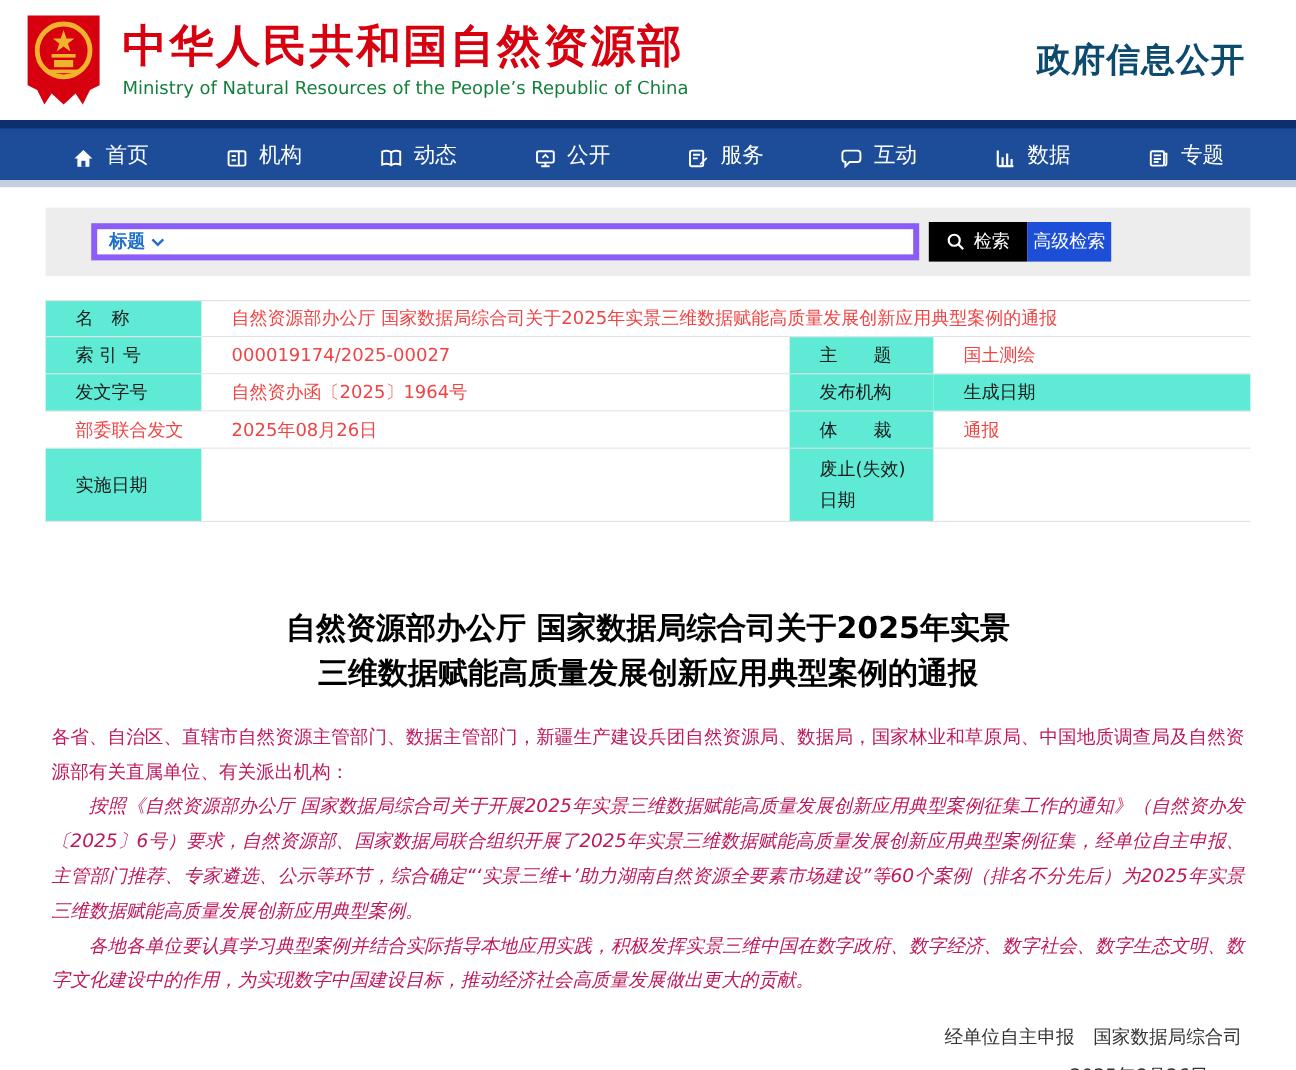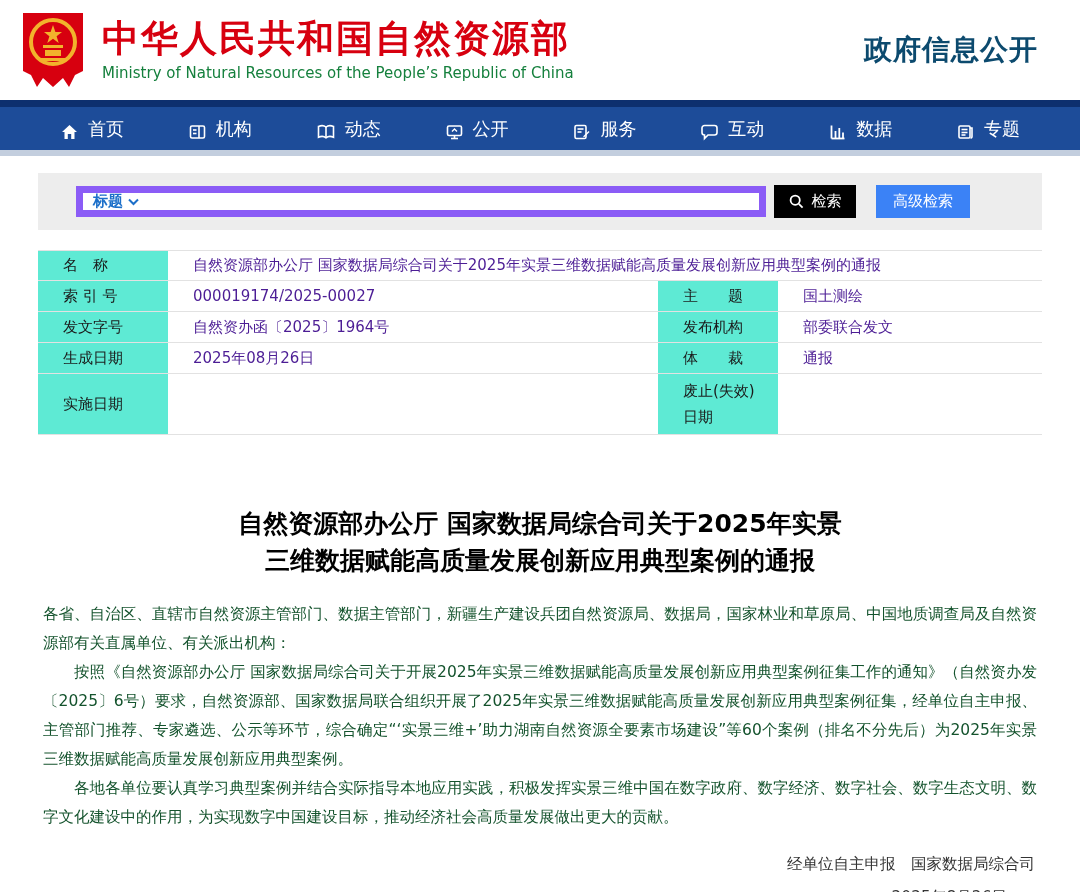--- a/index.html
+++ b/index.html
@@ -22,7 +22,7 @@
 
   
   .search-panel { width:1004px; margin:17px auto 0; background:#ededed; height:57px; display:flex; align-items:center; padding:0 12px 0 38px; }
-  .search-box { flex:0 0 auto; width:690px; height:31px; background:#fff; border:7px solid #8b5cf6; display:flex; align-items:center; padding:0 10px; }
+  .search-box { flex:0 0 auto; width:690px; height:31px; background:#fff; border:5px solid #8b5cf6; display:flex; align-items:center; padding:0 10px; }
   .field-selector { color:#1c6fc9; font-size:15px; font-weight:bold; display:flex; align-items:center; gap:5px; cursor:pointer; white-space:nowrap; }
   .search-input { border:none; outline:none; flex:1; height:100%; font-size:14px; background:transparent; margin-left:8px; }
   .btn-search { margin-left:8px; width:82px; height:33px; background:#000000; color:#fff; border:none; font-size:15px; display:flex; align-items:center; justify-content:center; gap:8px; cursor:pointer; }

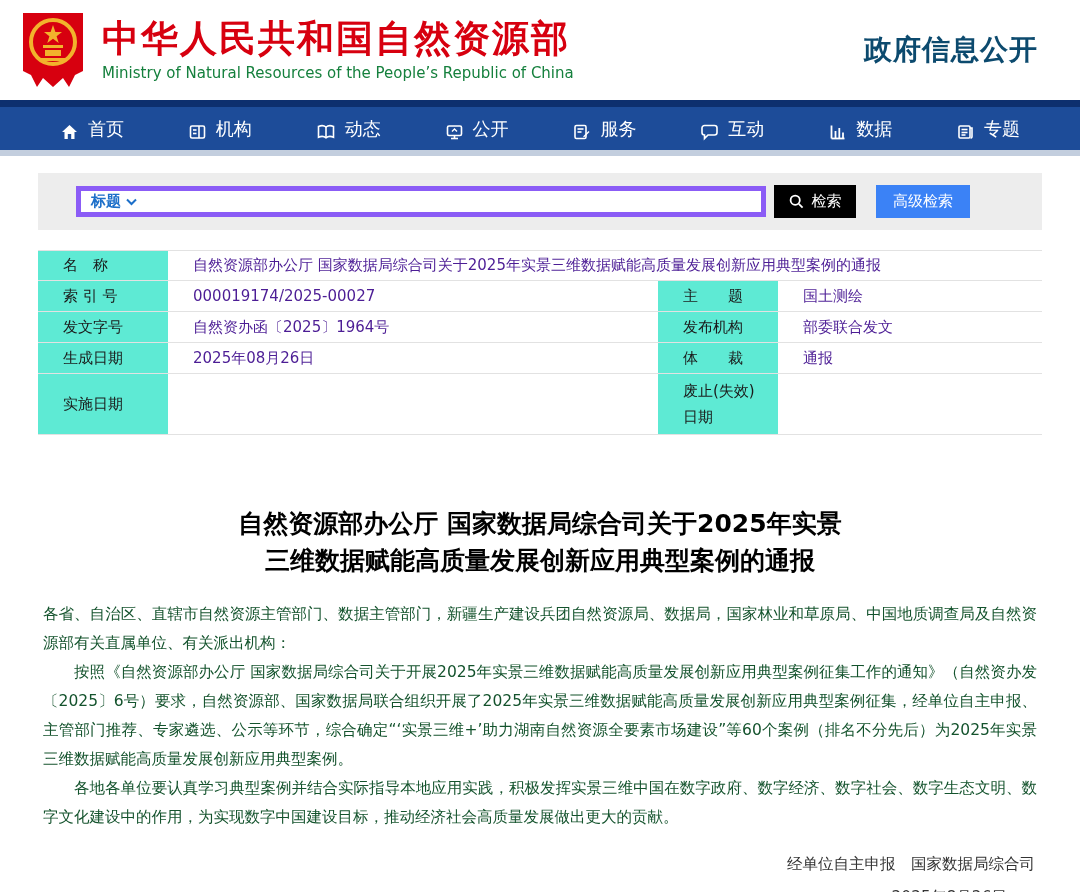--- a/index.html
+++ b/index.html
@@ -26,7 +26,7 @@
   .field-selector { color:#1c6fc9; font-size:15px; font-weight:bold; display:flex; align-items:center; gap:5px; cursor:pointer; white-space:nowrap; }
   .search-input { border:none; outline:none; flex:1; height:100%; font-size:14px; background:transparent; margin-left:8px; }
   .btn-search { margin-left:8px; width:82px; height:33px; background:#000000; color:#fff; border:none; font-size:15px; display:flex; align-items:center; justify-content:center; gap:8px; cursor:pointer; }
-  .btn-advanced { margin-left:20px; width:94px; height:33px; background:#3b82f6; color:#fff; border:none; font-size:15px; cursor:pointer; }
+  .btn-advanced { margin-left:0; width:70px; height:33px; background:#1d4ed8; color:#fff; border:none; font-size:15px; cursor:pointer; }
 
   
   .meta-table { width:1004px; margin:20px auto 0; display:grid; grid-template-columns:130px 490px 120px 1fr; font-size:15px; }

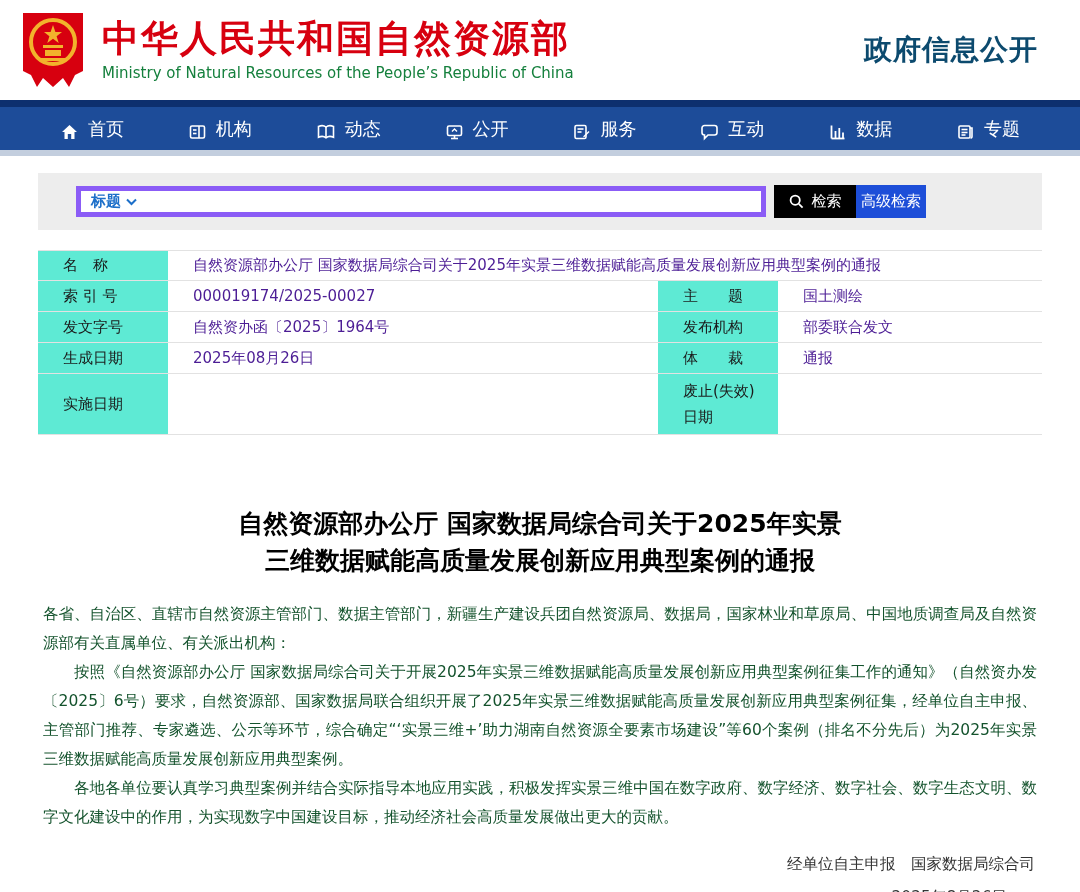--- a/index.html
+++ b/index.html
@@ -30,7 +30,7 @@
 
   
   .meta-table { width:1004px; margin:20px auto 0; display:grid; grid-template-columns:130px 490px 120px 1fr; font-size:15px; }
-  .meta-cell { border-bottom:1px solid #e2e2e2; display:flex; align-items:center; min-height:31px; padding:4px 10px 4px 25px; color:#4c1d95; background:#fff; }
+  .meta-cell { border-bottom:1px solid #e2e2e2; display:flex; align-items:center; min-height:31px; padding:4px 10px 4px 25px; color:#ef4444; background:#fff; }
   .meta-cell.first { border-top:1px solid #e2e2e2; }
   .meta-label { background:#5eead4; font-weight:normal; color:#1a1a1a; }
   .span3 { grid-column: span 3; }

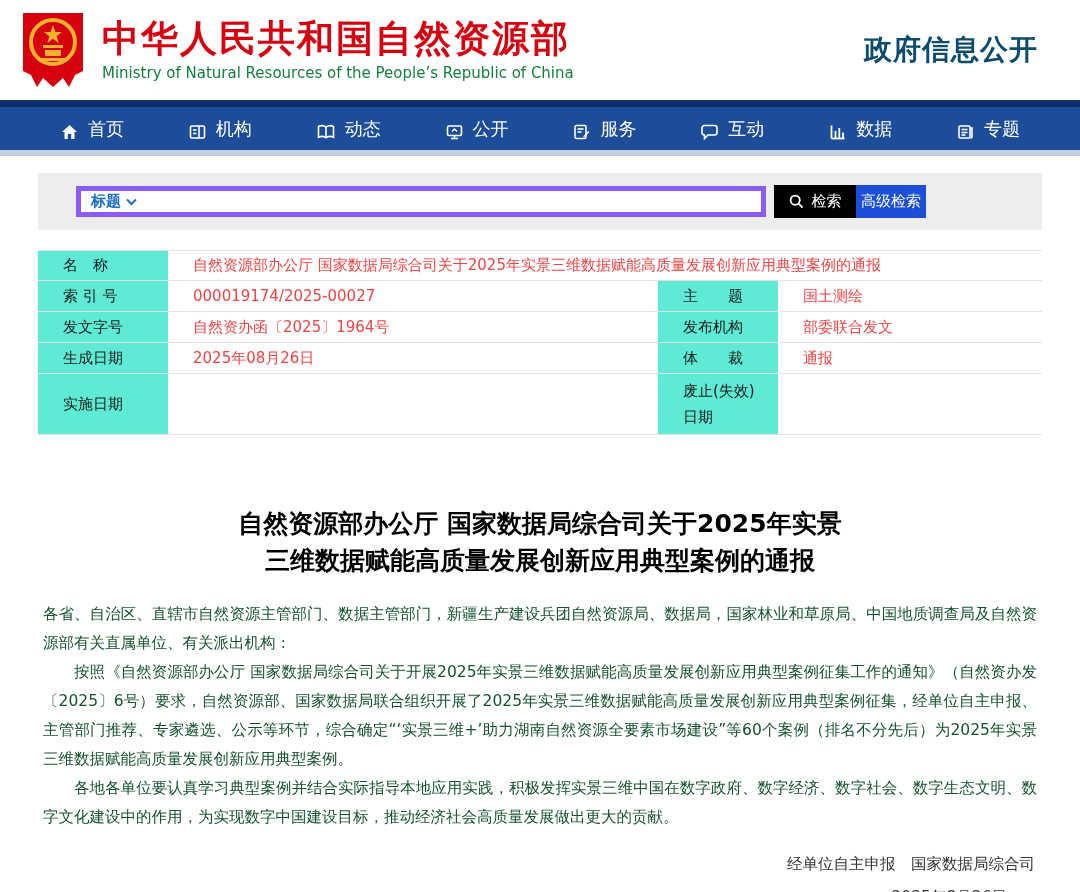--- a/index.html
+++ b/index.html
@@ -185,9 +185,9 @@
   <div class="meta-cell meta-label">发文字号</div>
   <div class="meta-cell">自然资办函〔2025〕1964号</div>
   <div class="meta-cell meta-label">发布机构</div>
+  <div class="meta-cell meta-label">生成日期</div>
+
   <div class="meta-cell">部委联合发文</div>
-
-  <div class="meta-cell meta-label">生成日期</div>
   <div class="meta-cell">2025年08月26日</div>
   <div class="meta-cell meta-label">体　　裁</div>
   <div class="meta-cell">通报</div>

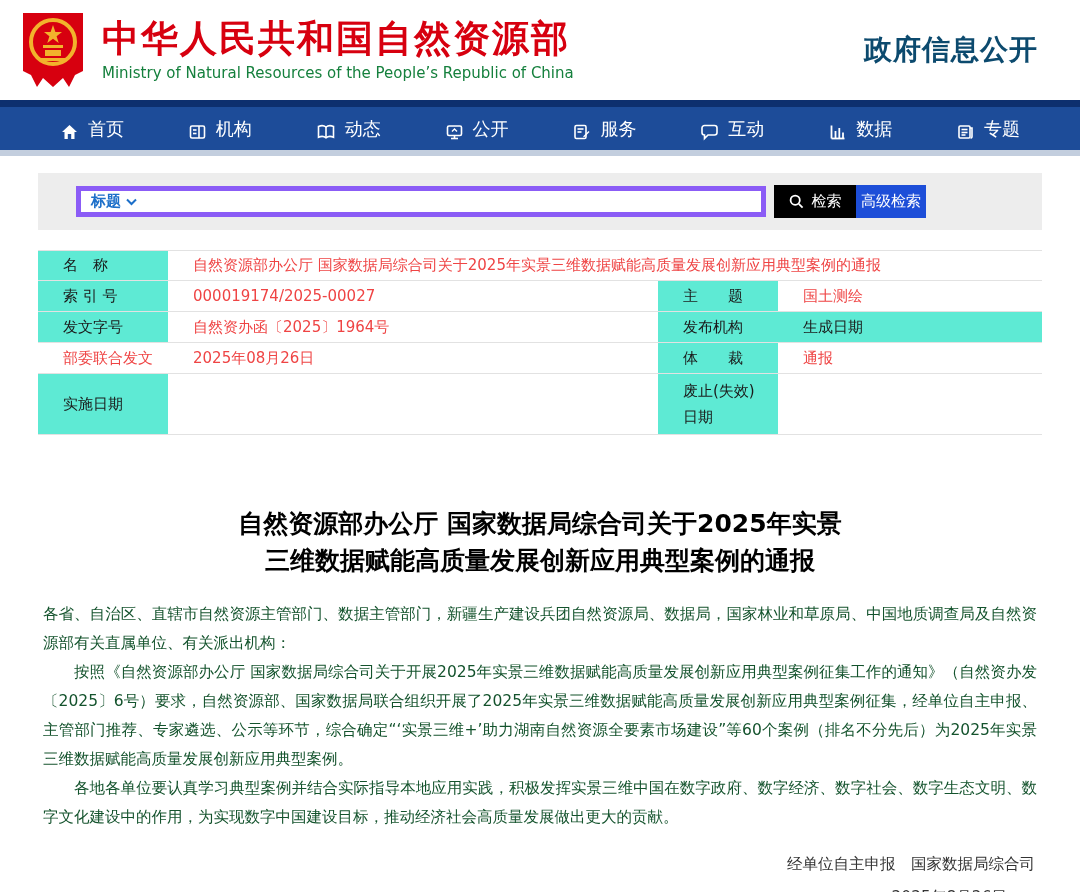--- a/index.html
+++ b/index.html
@@ -40,7 +40,7 @@
   
   .doc { width:994px; margin:0 auto; }
   .doc-title { margin-top:70px; text-align:center; font-size:25px; font-weight:bold; color:#000; line-height:37px; }
-  .doc-body { margin-top:21px; color:#14532d; font-size:15.5px; line-height:29px; text-align:justify; }
+  .doc-body { margin-top:21px; color:#be185d; font-size:15.5px; line-height:29px; text-align:justify; }
   .doc-body p { margin:0; }
   .doc-body p.indent { text-indent:2em; }
   .signature { margin-top:22px; text-align:right; color:#333; font-size:15.5px; }

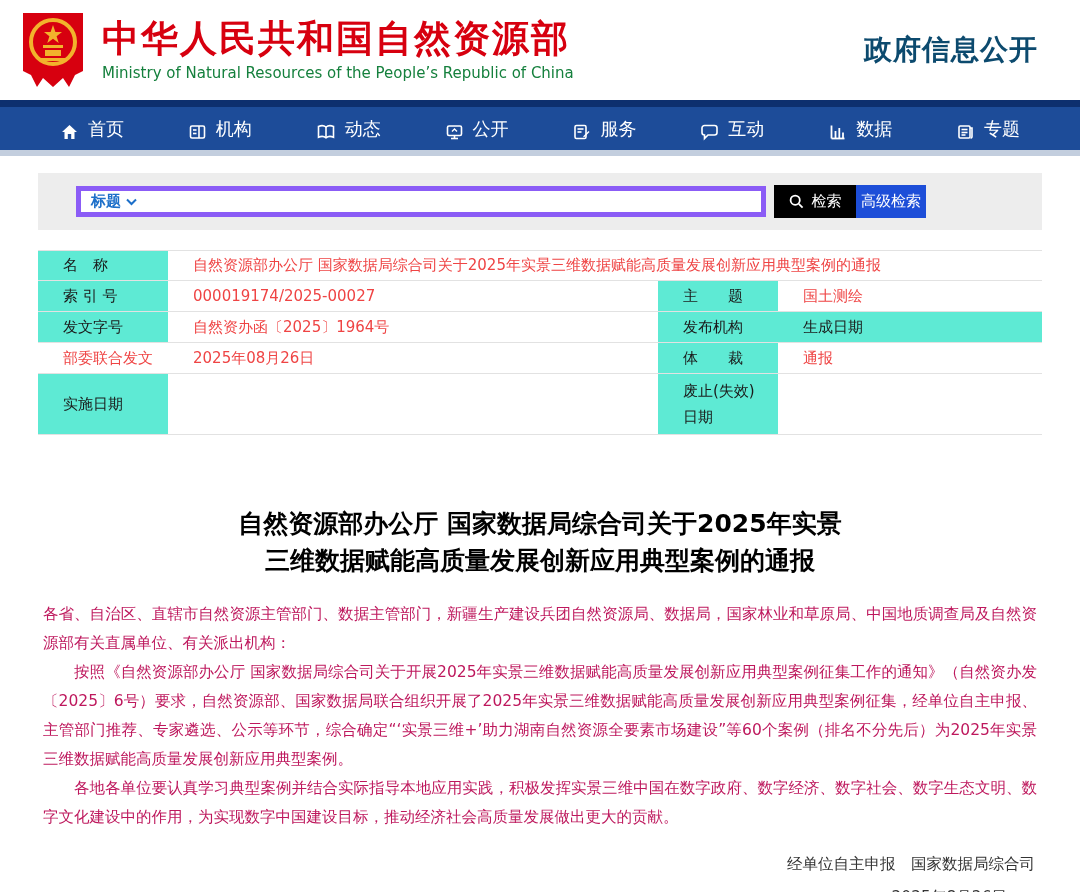--- a/index.html
+++ b/index.html
@@ -42,7 +42,7 @@
   .doc-title { margin-top:70px; text-align:center; font-size:25px; font-weight:bold; color:#000; line-height:37px; }
   .doc-body { margin-top:21px; color:#be185d; font-size:15.5px; line-height:29px; text-align:justify; }
   .doc-body p { margin:0; }
-  .doc-body p.indent { text-indent:2em; }
+  .doc-body p.indent { text-indent:2em;font-style:italic; }
   .signature { margin-top:22px; text-align:right; color:#333; font-size:15.5px; }
   .signature .sig-org { padding-right:2px; }
   .signature .sig-date { margin-top:12px; padding-right:30px; }

